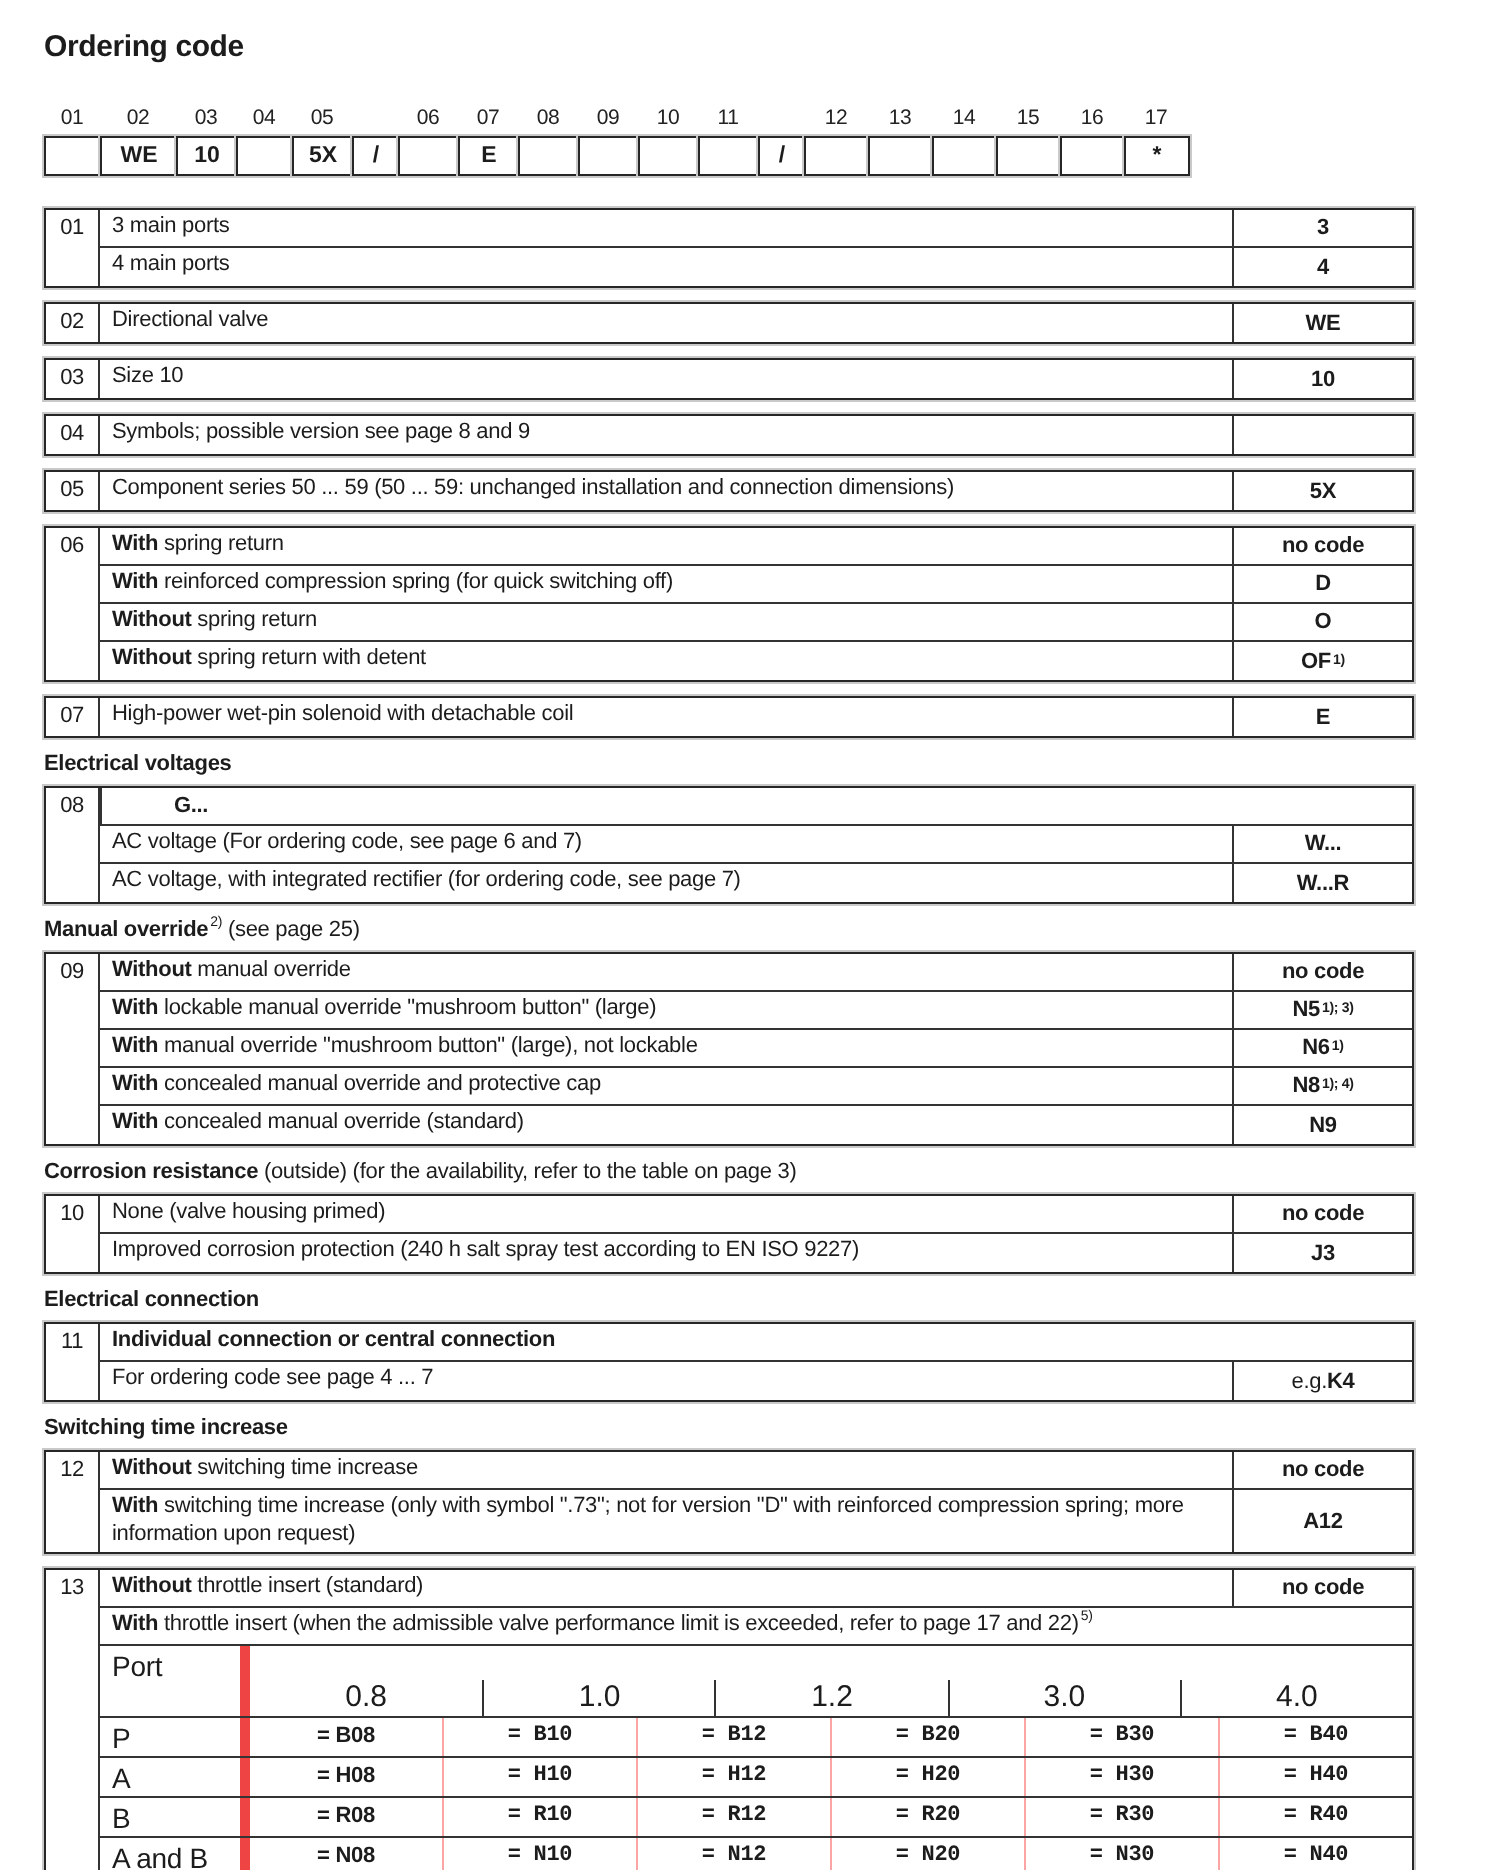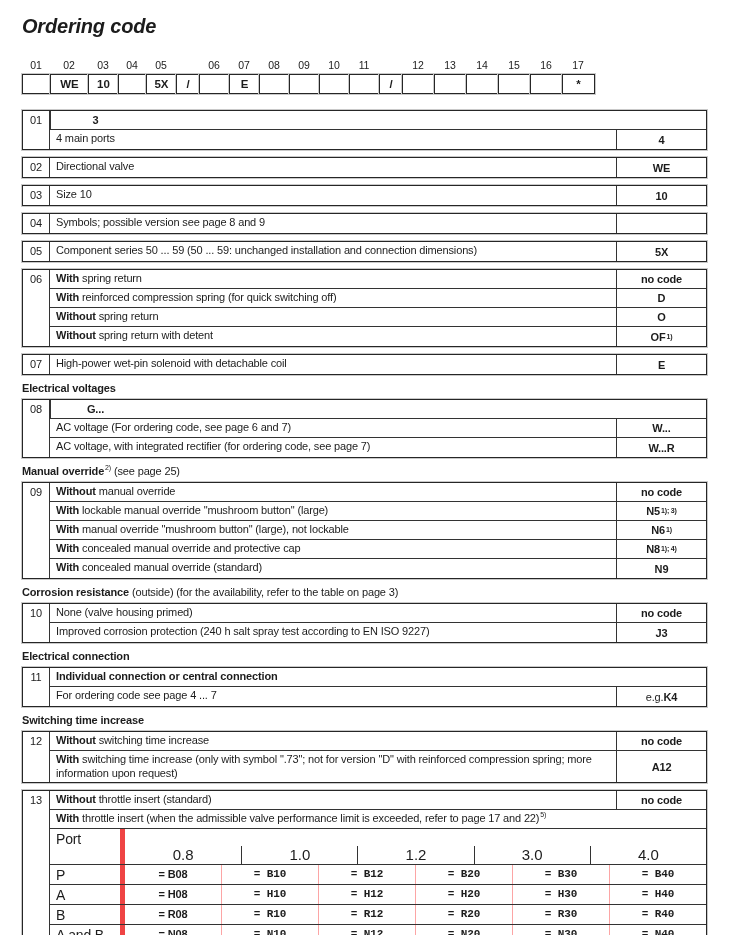--- a/index.html
+++ b/index.html
@@ -15,12 +15,11 @@
   }
   .content { margin-left: 22px; width: 685px; }
   .title {
-    font-size: 20px;
+    font-size: 15px;
     font-weight: bold;
     letter-spacing: -0.2px;
     padding-top: 15px;
     margin-bottom: 21px;
-    font-style: italic;
   }
   
   .code-strip { display: flex; margin-bottom: 16px; }

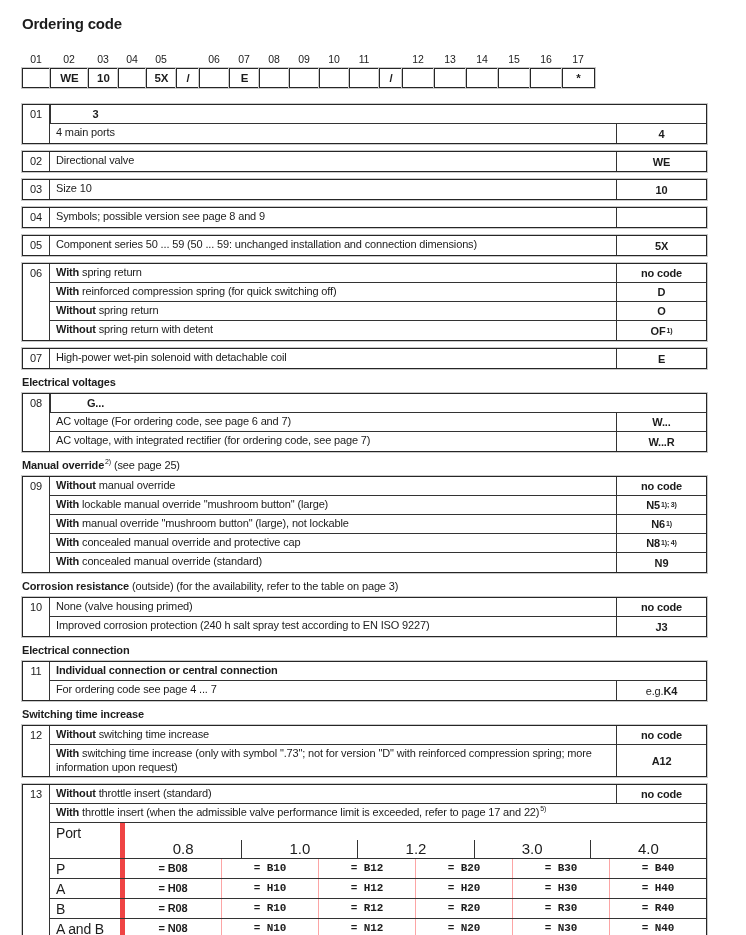--- a/index.html
+++ b/index.html
@@ -213,6 +213,7 @@
       <div class="gnum">01</div>
       <div class="grows">
         <div class="grow">
+          <div class="gdesc"><span>3 main ports</span></div>
           <div class="gcode">
               <span>3</span>
             </div>

